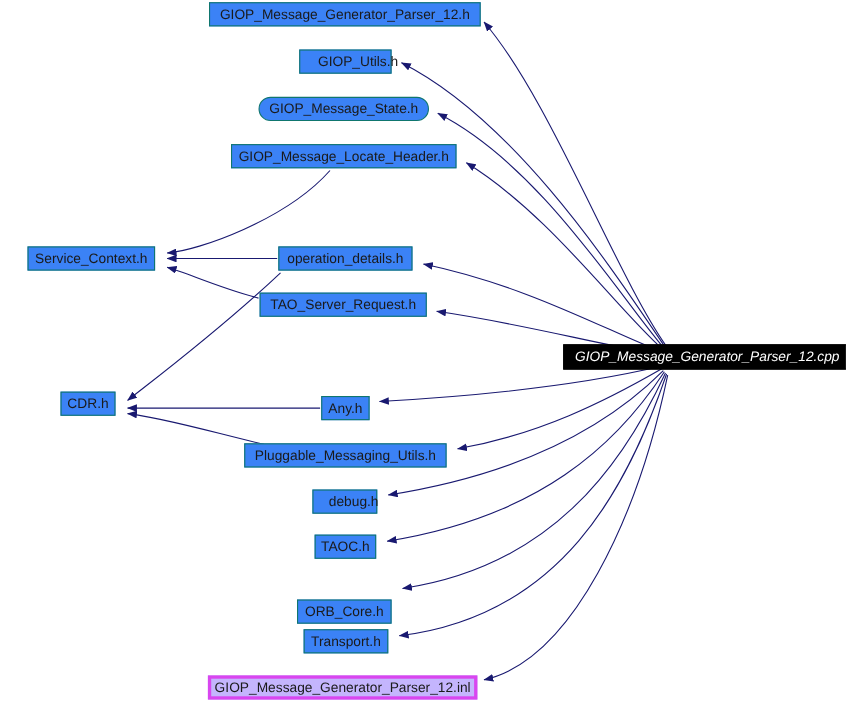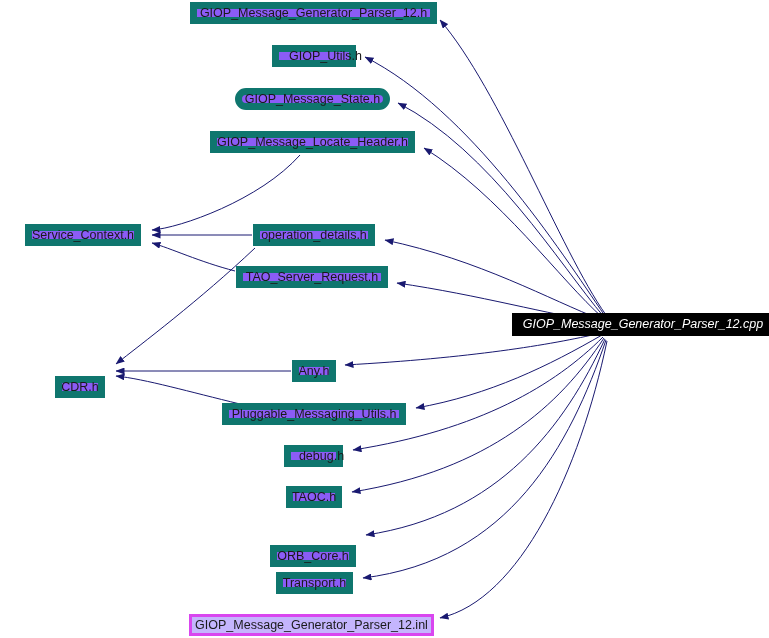--- a/index.html
+++ b/index.html
@@ -19,8 +19,8 @@
     font-size:12.5px;
     line-height:1;
     letter-spacing:0px;
-    background:#8b5cf6;
-    border:7px solid #0f766e;
+    background:#3b82f6;
+    border:1px solid #0f766e;
     color:#1a1a1a;
     height:22px;
     cursor:pointer;

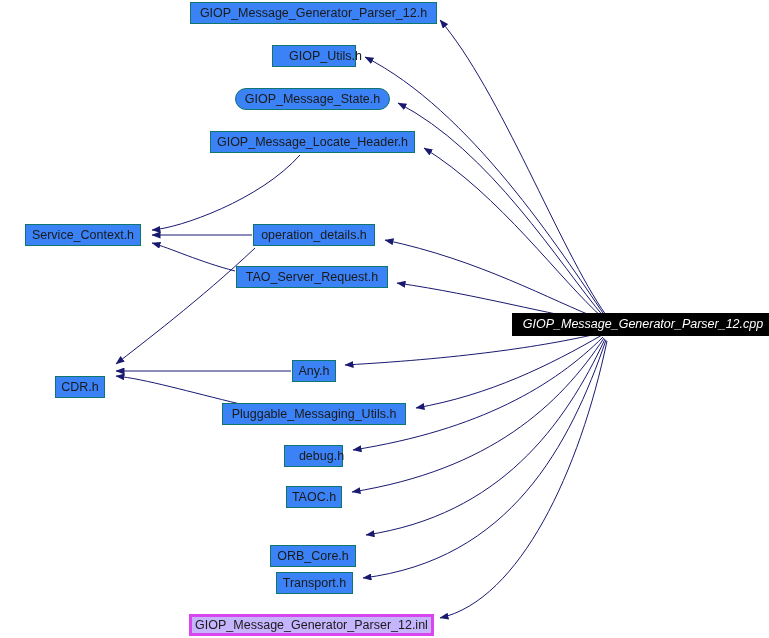--- a/index.html
+++ b/index.html
@@ -96,7 +96,7 @@
       <div class="node root" style="left: 512px; top: 313px; width: 262px; height: 23px; font-style: italic;">
         <span>GIOP_Message_Generator_Parser_12.cpp</span>
       </div>
-      <div class="node" style="left: 55px; top: 376px; width: 50px; height: 22px;">
+      <div class="node" style="left: 55px; top: 356px; width: 50px; height: 22px;">
         <span>CDR.h</span>
       </div>
       <div class="node" style="left: 292px; top: 360px; width: 44px; height: 22px;">

